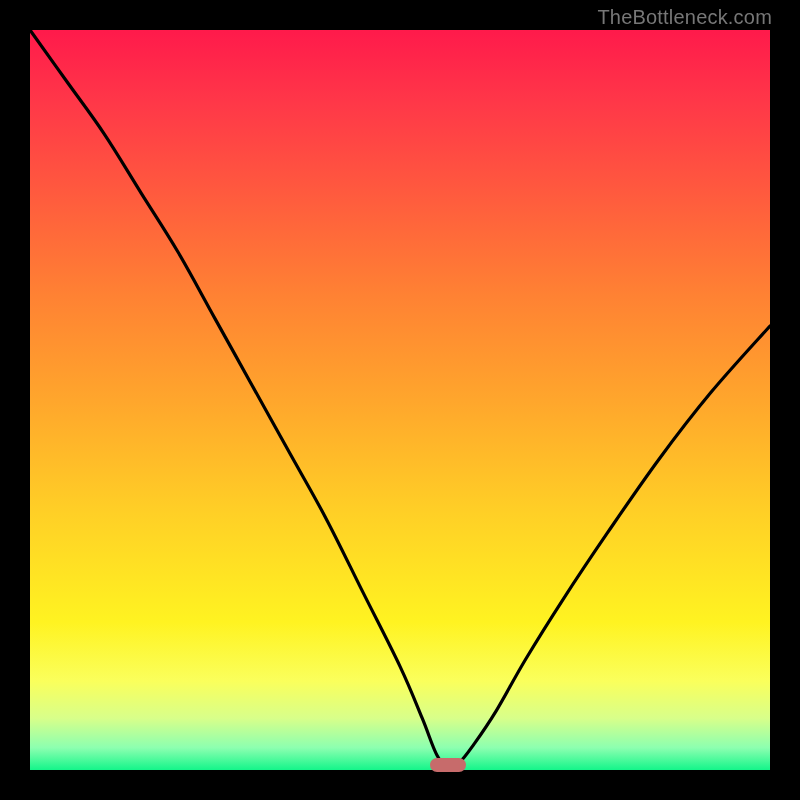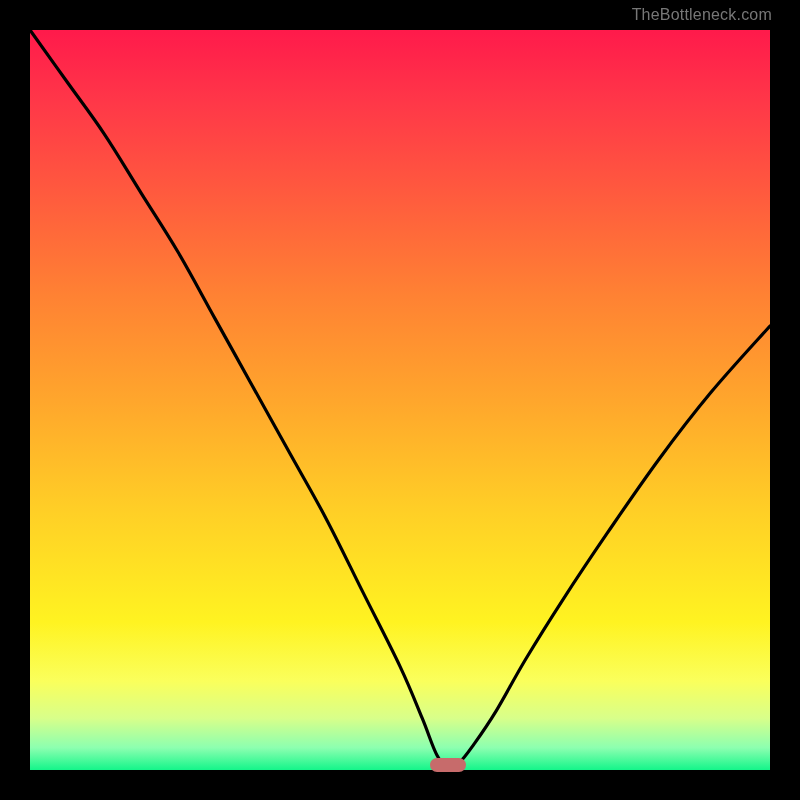--- a/index.html
+++ b/index.html
@@ -51,7 +51,7 @@
     top: 6px;
     right: 28px;
     color: #777;
-    font-size: 16px;
+    font-size: 20px;
     letter-spacing: 0.2px;
     font-weight: 500;
     user-select: none;

